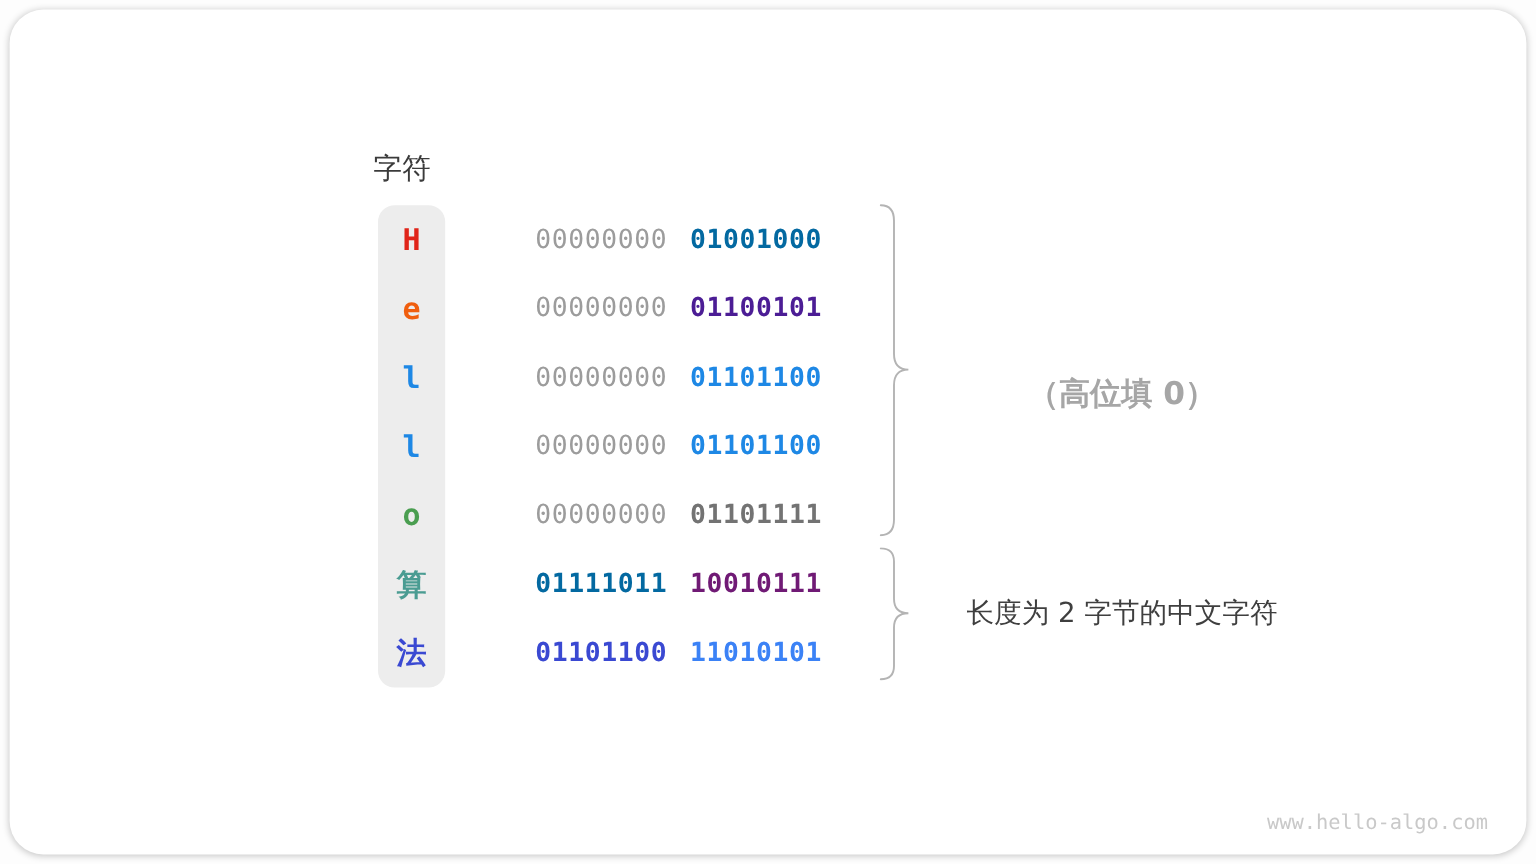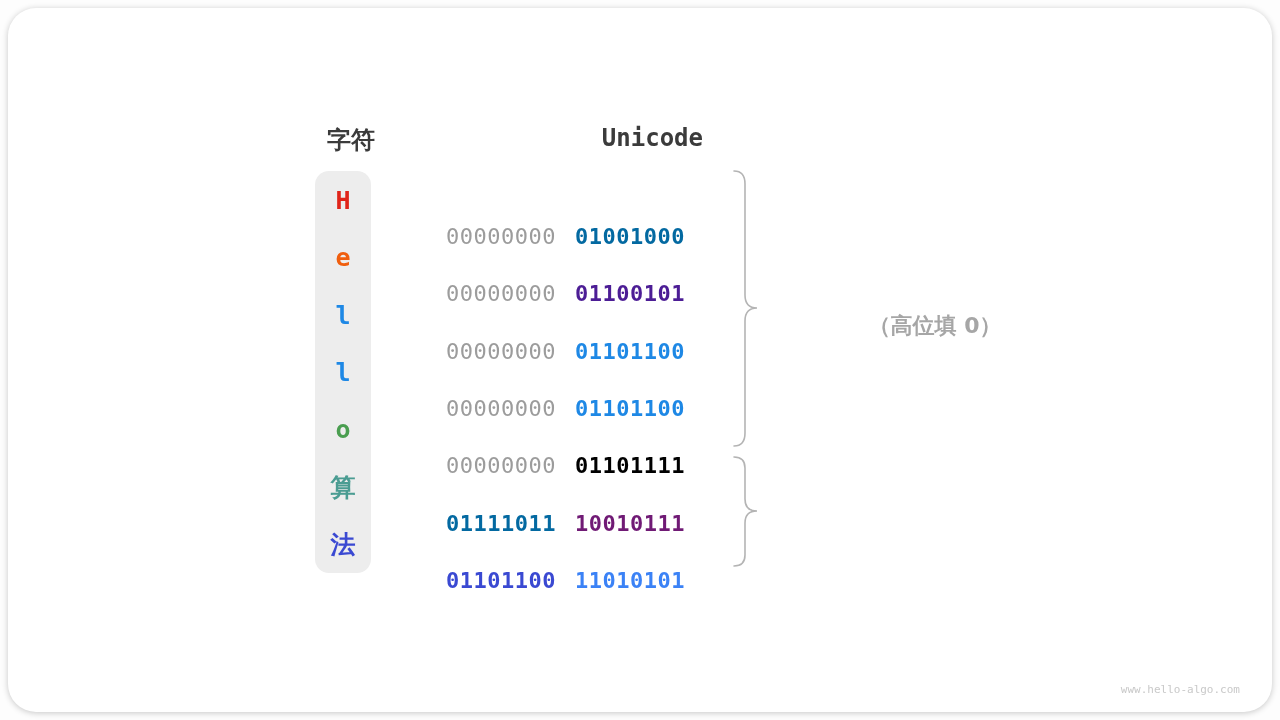--- a/index.html
+++ b/index.html
@@ -20,9 +20,9 @@
   .col-header {
     position: absolute;
     top: 116px;
-    text-align: right;
+    text-align: left;
     font-size: 24px;
-    font-weight: bold;
+    font-weight: normal;
     color: #3b3b3b;
   }
   .char-h { left: 303px; width: 64px; }

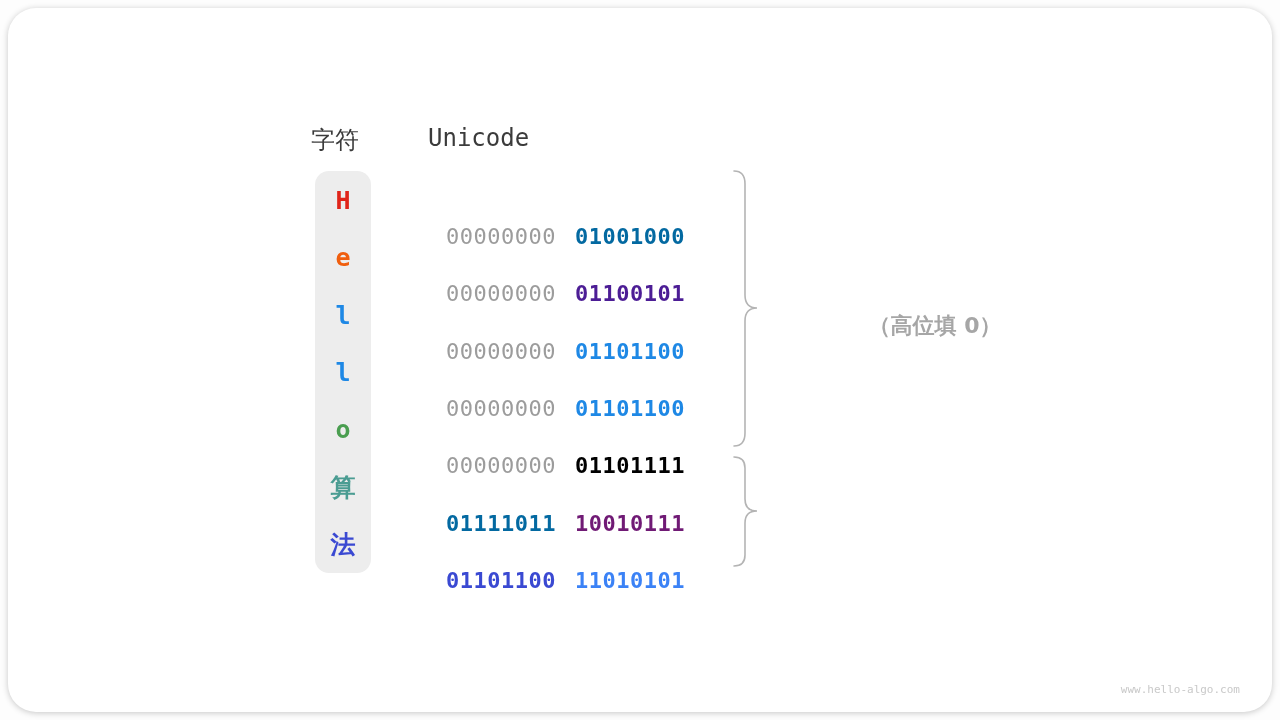--- a/index.html
+++ b/index.html
@@ -103,7 +103,6 @@
 
   <div class="col-header char-h">字符</div>
 
-  <div class="col-header uni-h">Unicode</div>
 
   <div class="char-col-bg"></div>
 

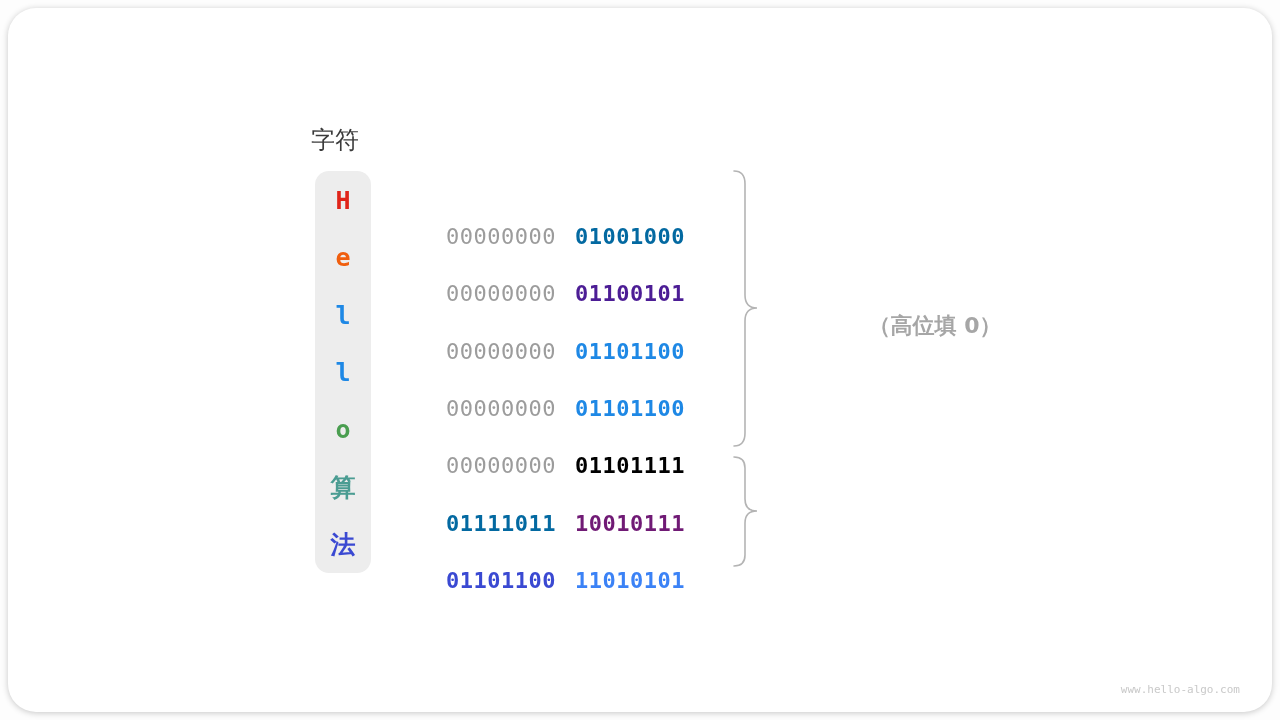--- a/index.html
+++ b/index.html
@@ -65,7 +65,6 @@
     font-size: 22px;
     letter-spacing: 0.5px;
     white-space: nowrap;
-    margin-top: 36px;
   }
   .b-gray { color: #9c9c9c; font-weight: normal; }
   .b-colored { font-weight: bold; }

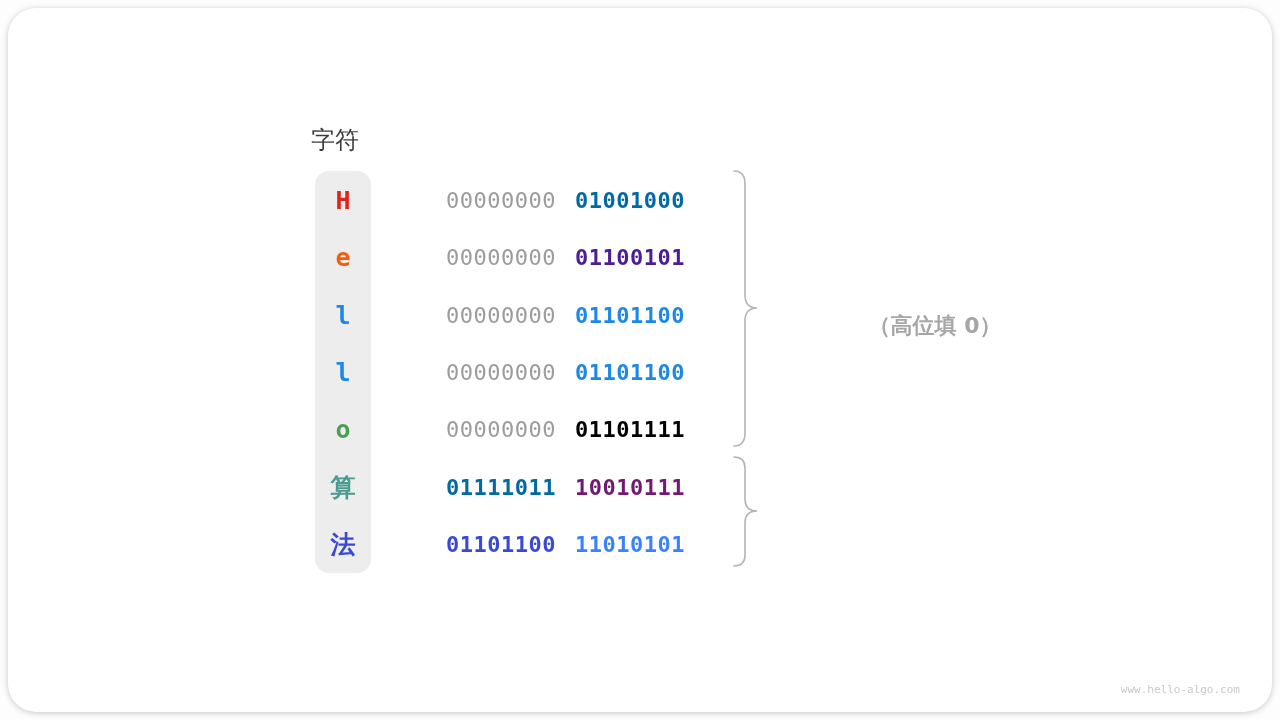--- a/index.html
+++ b/index.html
@@ -82,7 +82,7 @@
     white-space: nowrap;
   }
   .anno-main { font-size: 23px; color: #3f3f3f; }
-  .anno-sub  { font-size: 22px; font-weight: bold; color: #a6a6a6; }
+  .anno-sub  { font-size: 26px; font-weight: bold; color: #a6a6a6; }
   .anno1-l1 { top: 268px; }
   .anno1-l2 { top: 303px; }
   .anno2-l1 { top: 487px; }

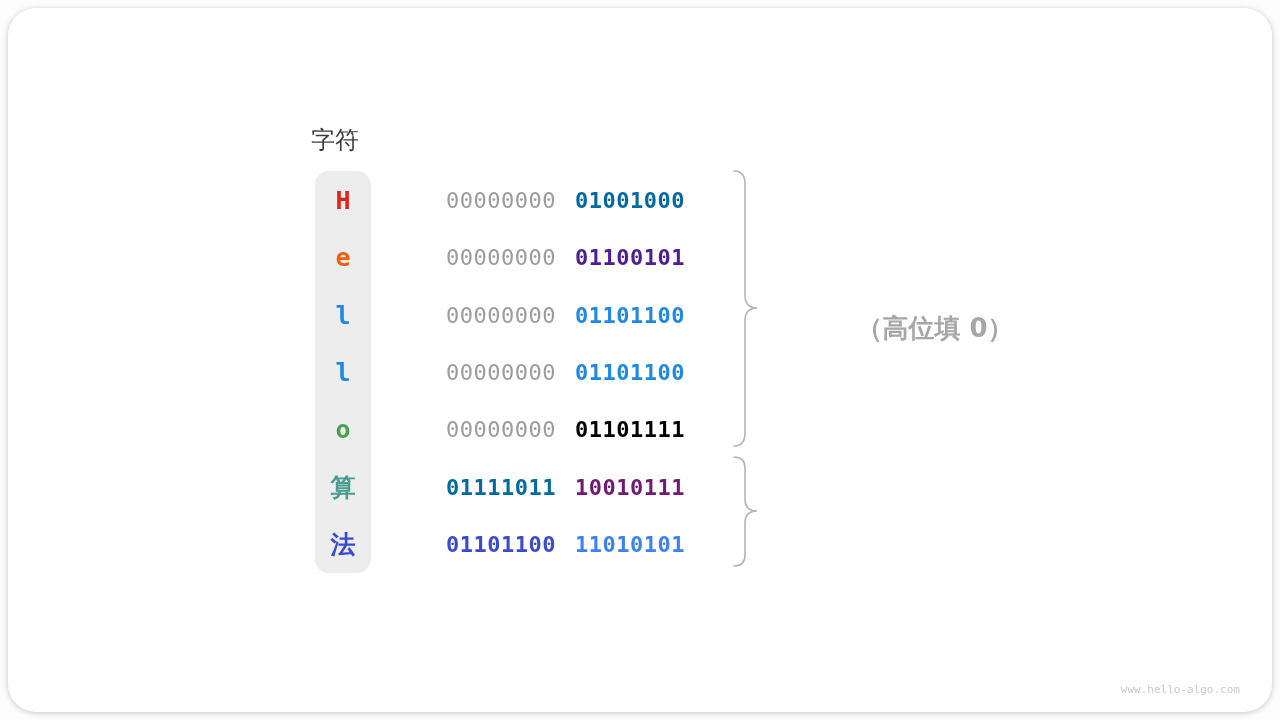--- a/index.html
+++ b/index.html
@@ -142,7 +142,7 @@
     <span class="char" style="color: rgb(74, 158, 80);">o</span>
     <span class="bytes">
       <span class="b1 b-gray" style="color: rgb(156, 156, 156);">00000000</span>
-      <span class="b2 b-colored" style="color: #000000;">01101111</span>
+      <span class="b2 b-colored" style="color: #737373;">01101111</span>
     </span>
   </div>
 

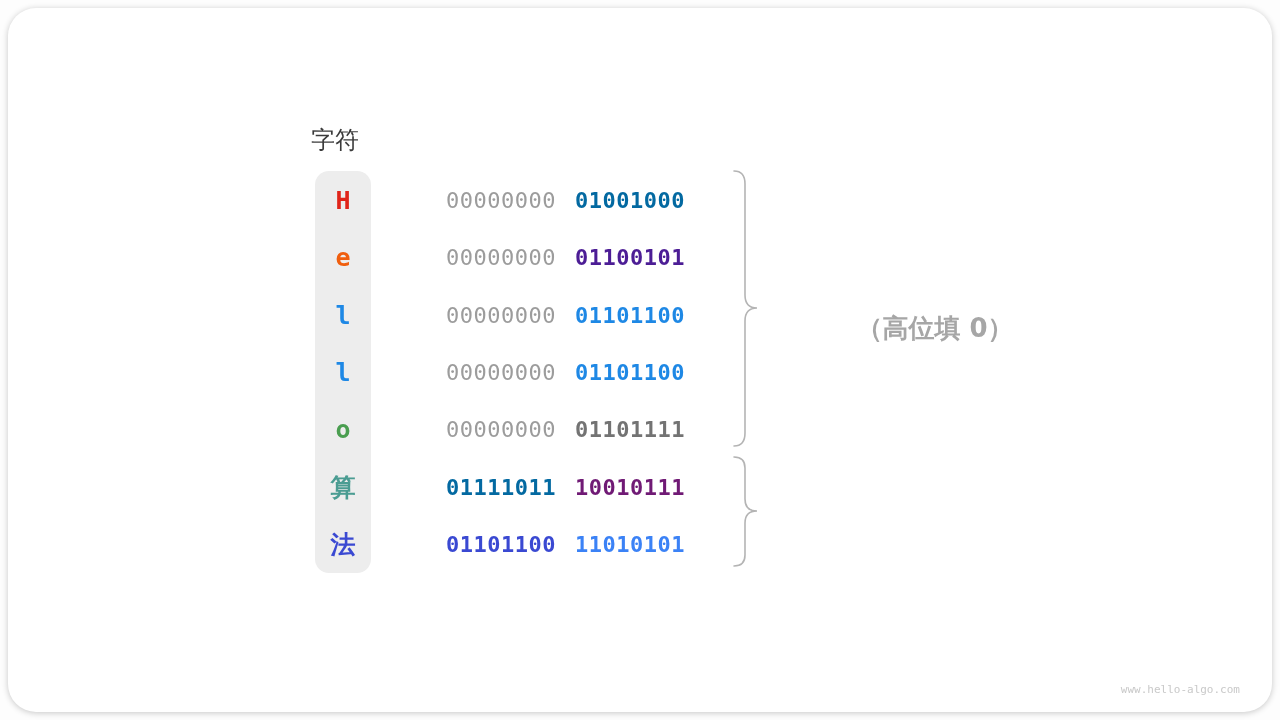--- a/index.html
+++ b/index.html
@@ -174,6 +174,7 @@
 
   <div class="anno anno-sub anno1-l2">（高位填 0）</div>
 
+  <div class="anno anno-main anno2-l1">长度为 2 字节的中文字符</div>
 
   <div class="watermark">www.hello-algo.com</div>
 

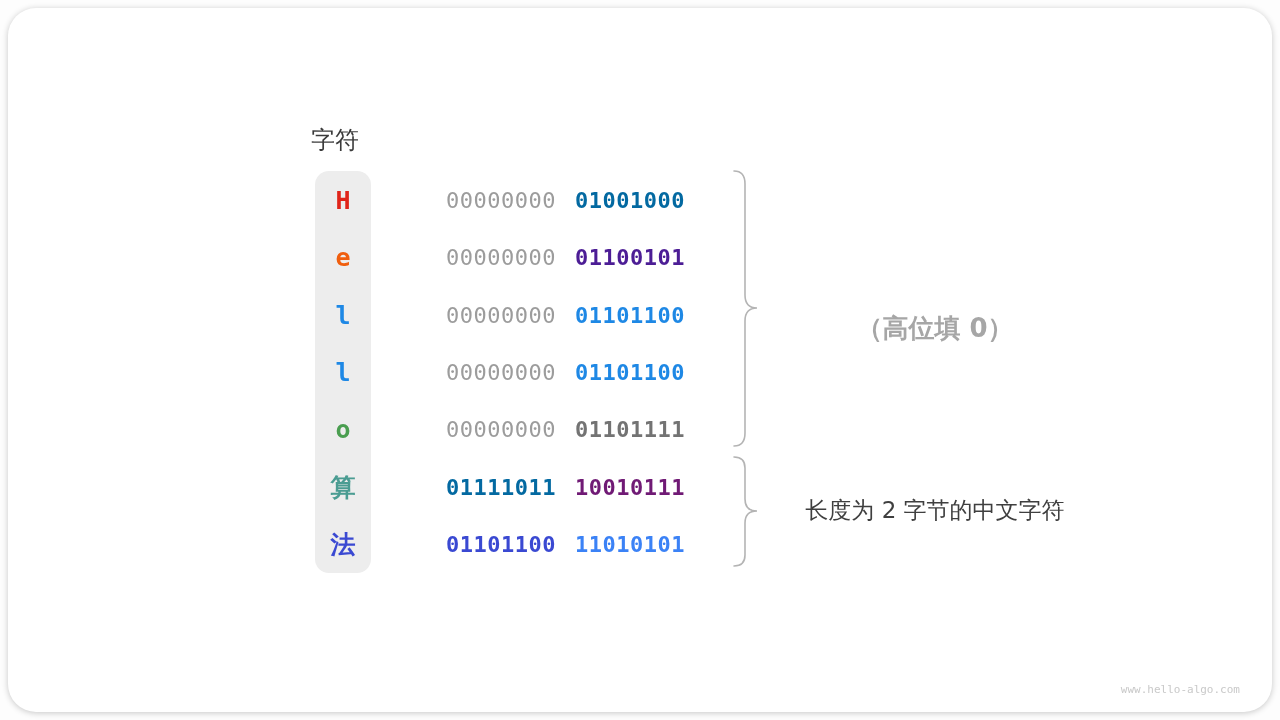--- a/index.html
+++ b/index.html
@@ -90,7 +90,7 @@
     position: absolute;
     right: 32px; bottom: 16px;
     font-family: "DejaVu Sans Mono", "Liberation Mono", monospace;
-    font-size: 11px;
+    font-size: 17px;
     color: #c9c9c9;
     margin-left: 48px;
   }

